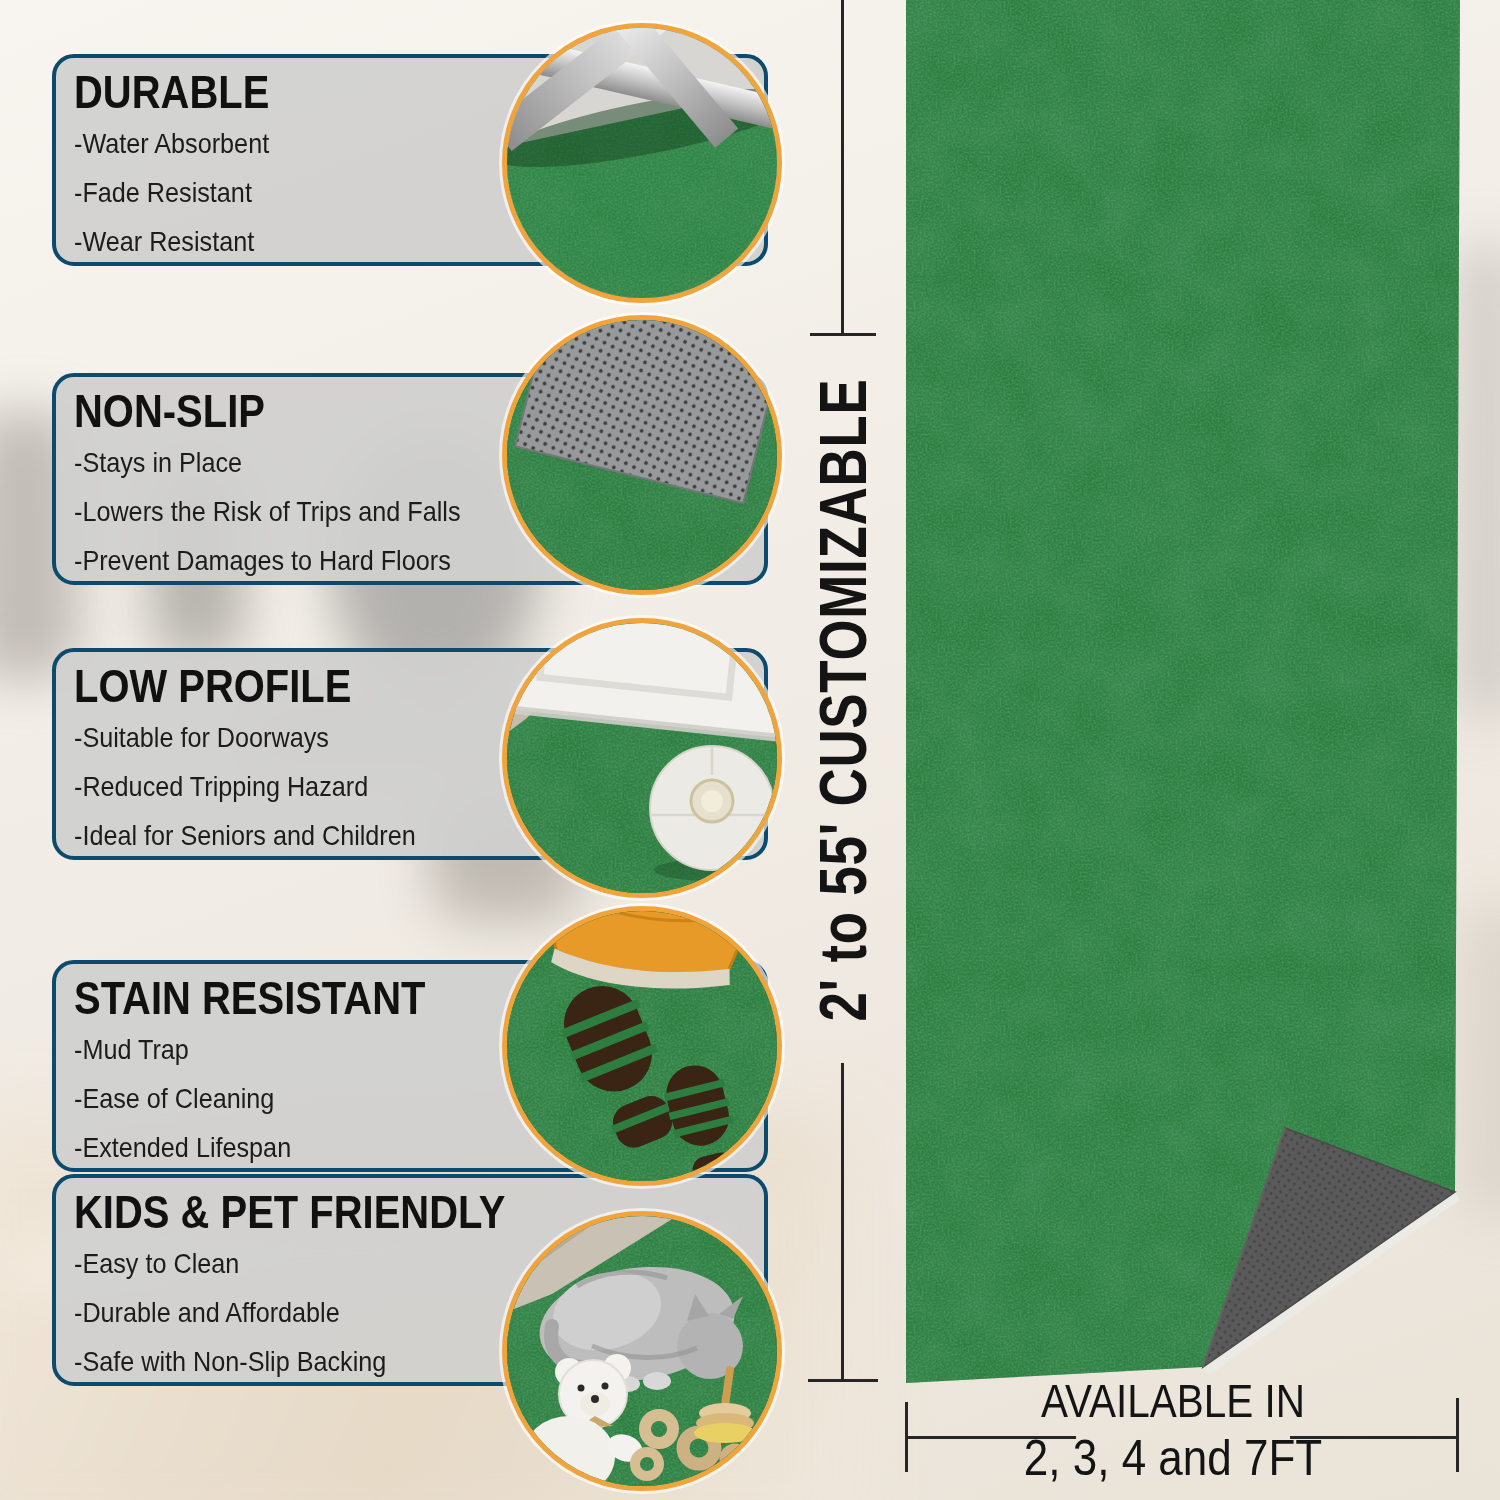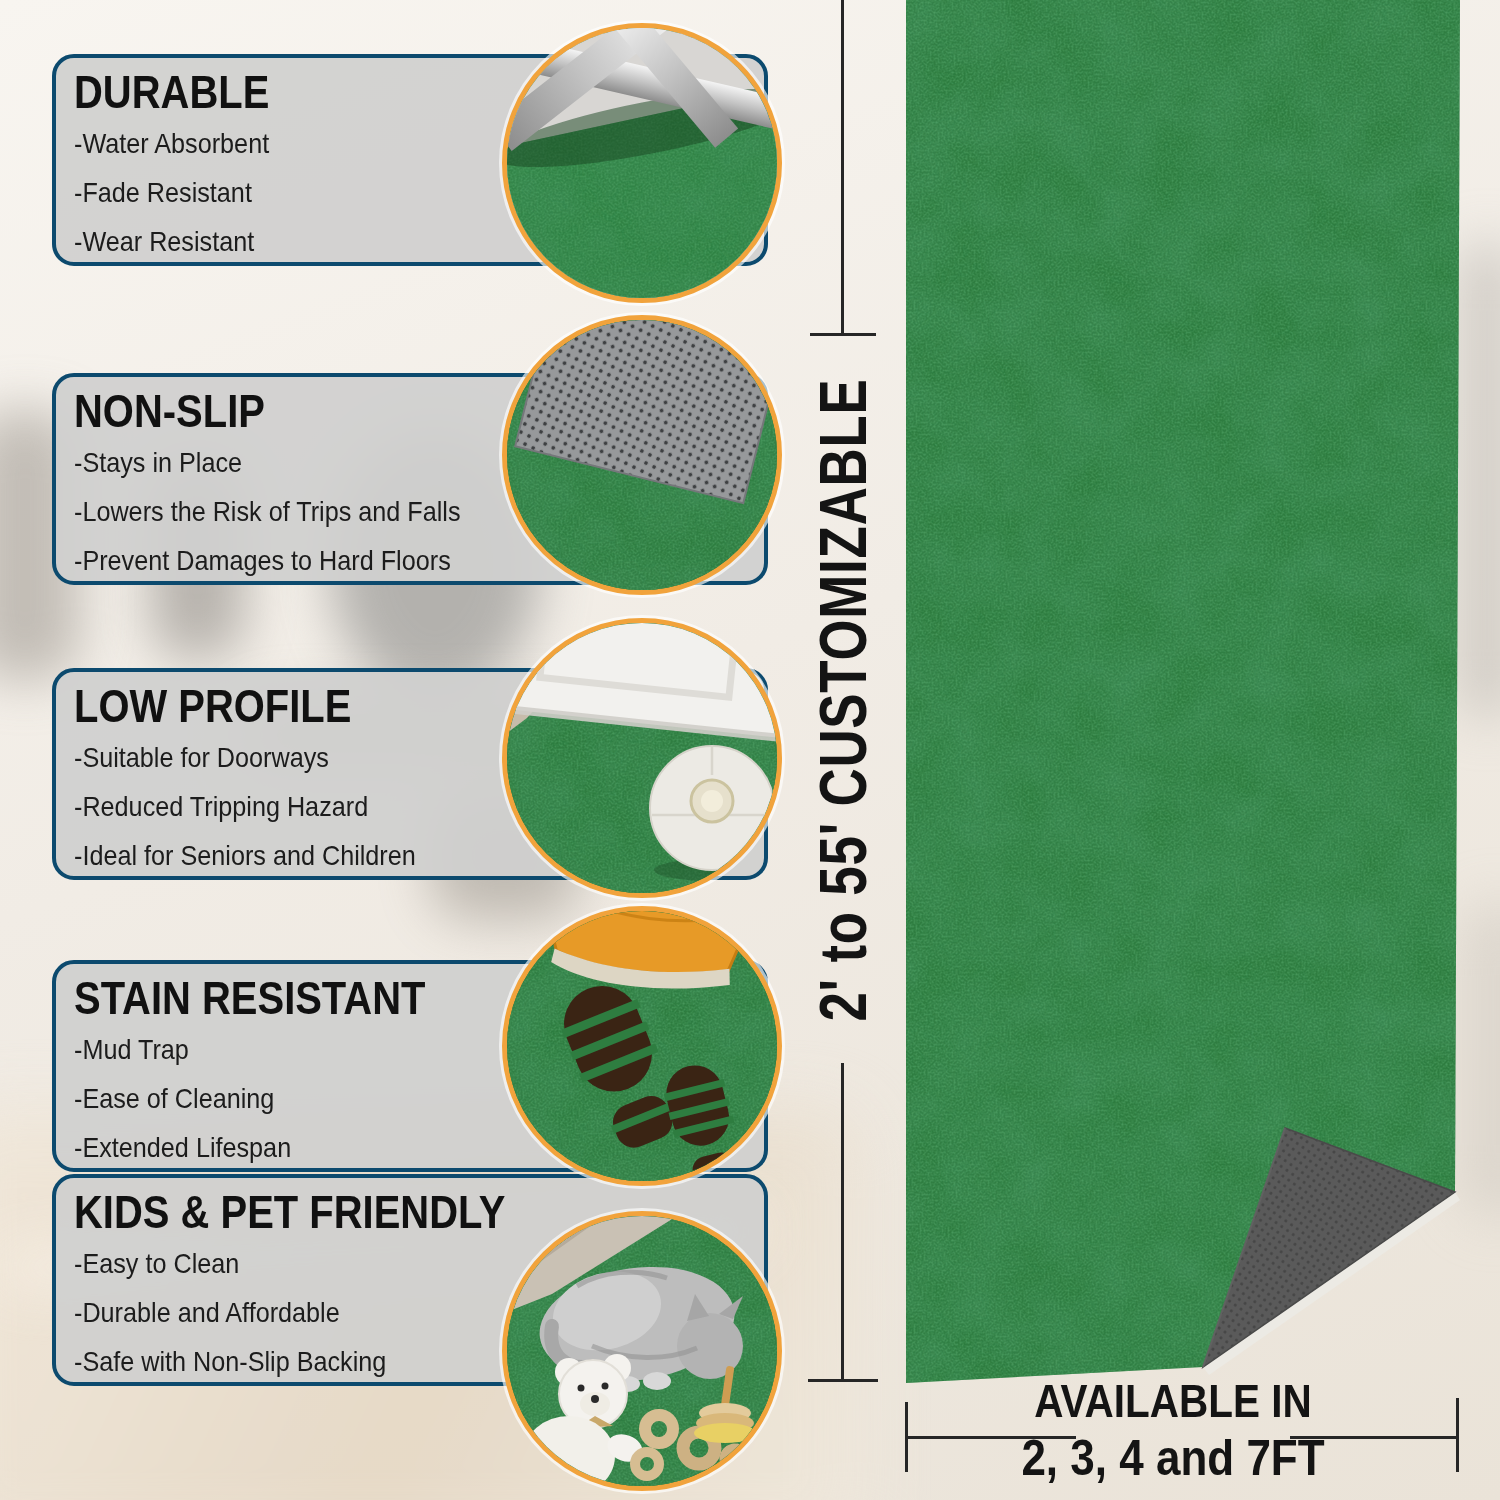--- a/index.html
+++ b/index.html
@@ -133,7 +133,7 @@
   <div class="fitem">-Lowers the Risk of Trips and Falls</div>
   <div class="fitem">-Prevent Damages to Hard Floors</div>
 </div>
-<div class="fbox" style="top:668px">
+<div class="fbox" style="top:648px">
   <div class="ftitle">LOW PROFILE</div>
   <div class="fitem">-Suitable for Doorways</div>
   <div class="fitem">-Reduced Tripping Hazard</div>

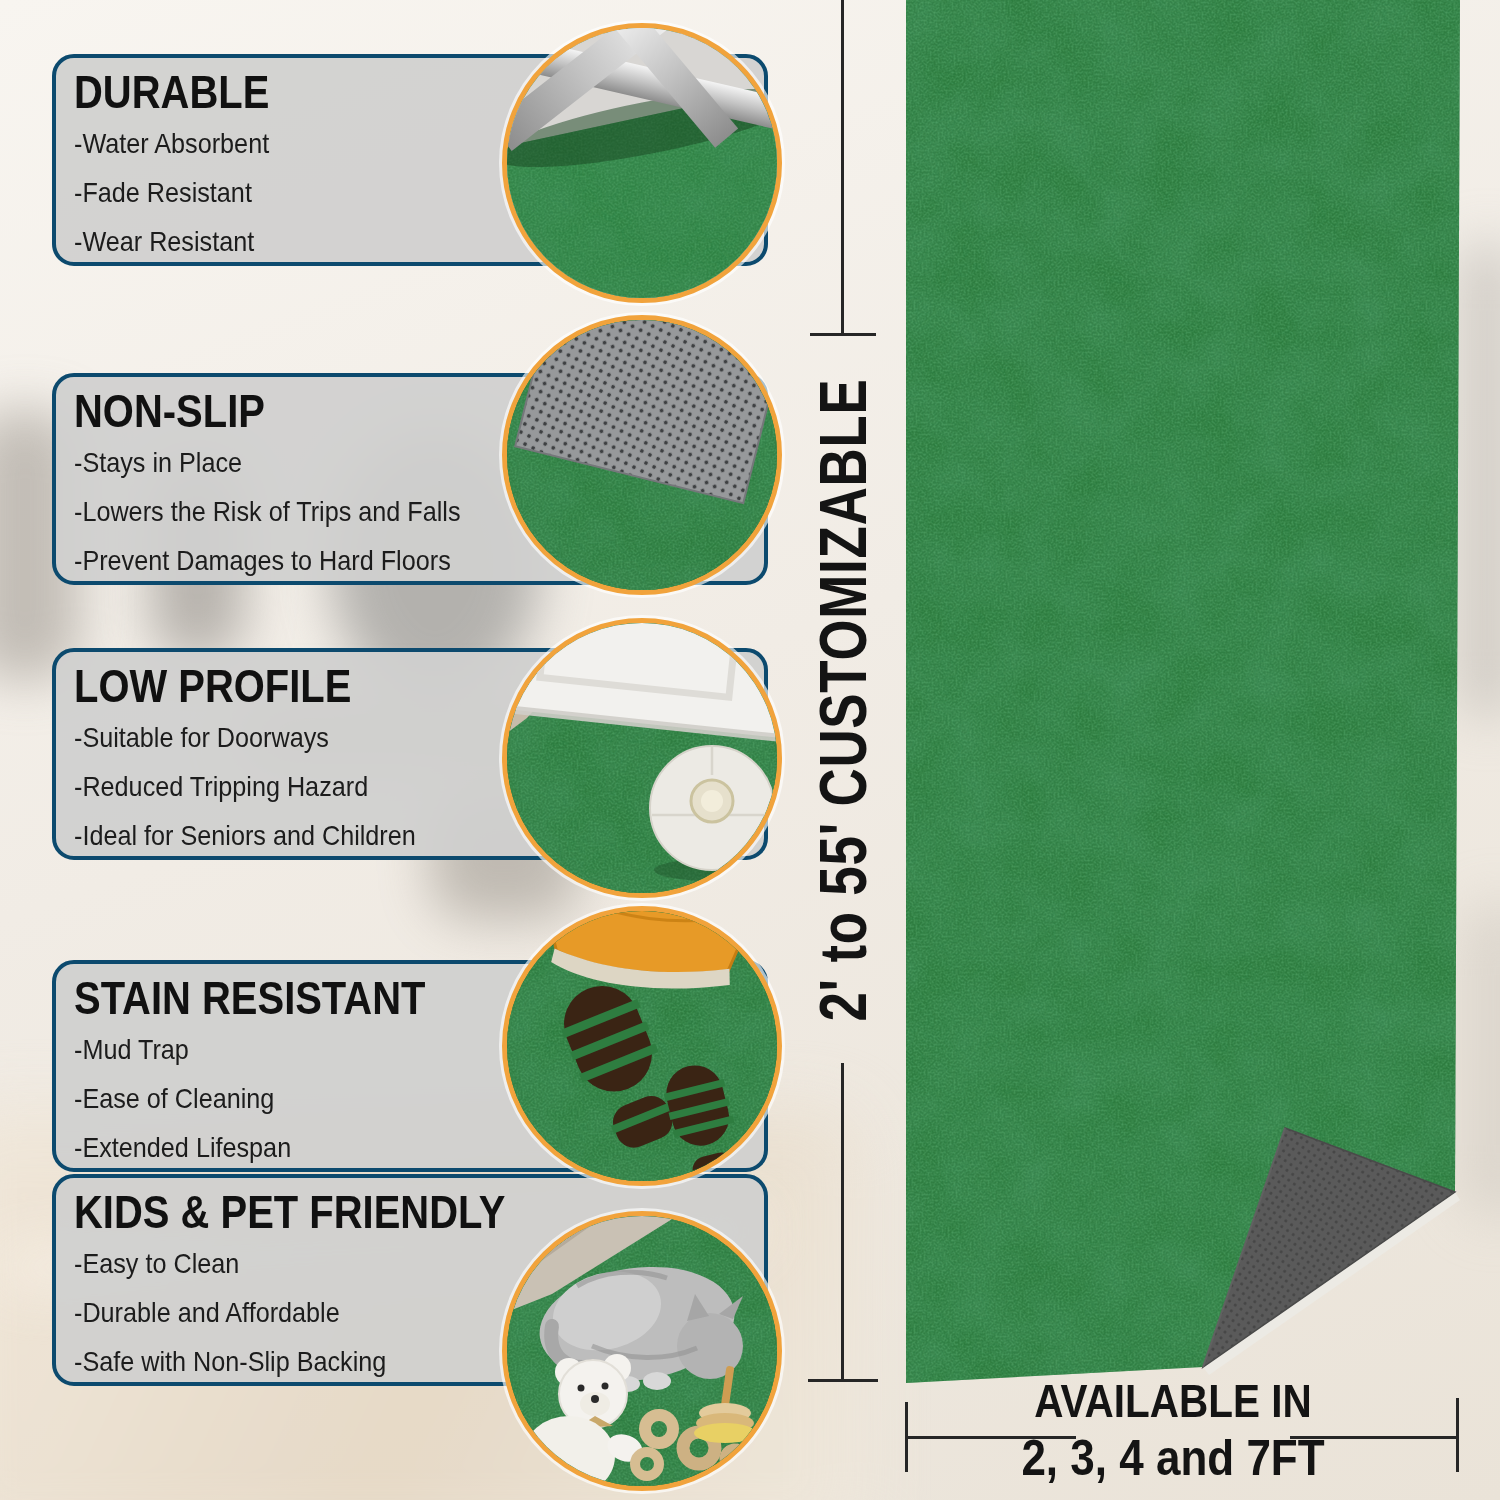--- a/index.html
+++ b/index.html
@@ -60,7 +60,7 @@
   }
   .avail{
     position:absolute;left:973px;top:1378px;width:400px;text-align:center;z-index:2;
-    color:#141414;font-weight:700;line-height:1.0;
+    color:#141414;font-weight:400;line-height:1.0;
   }
   .avail .l1{font-size:46px;transform:scaleX(0.88);}
   .avail .l2{font-size:50px;transform:scaleX(0.88);margin-top:9px;}

